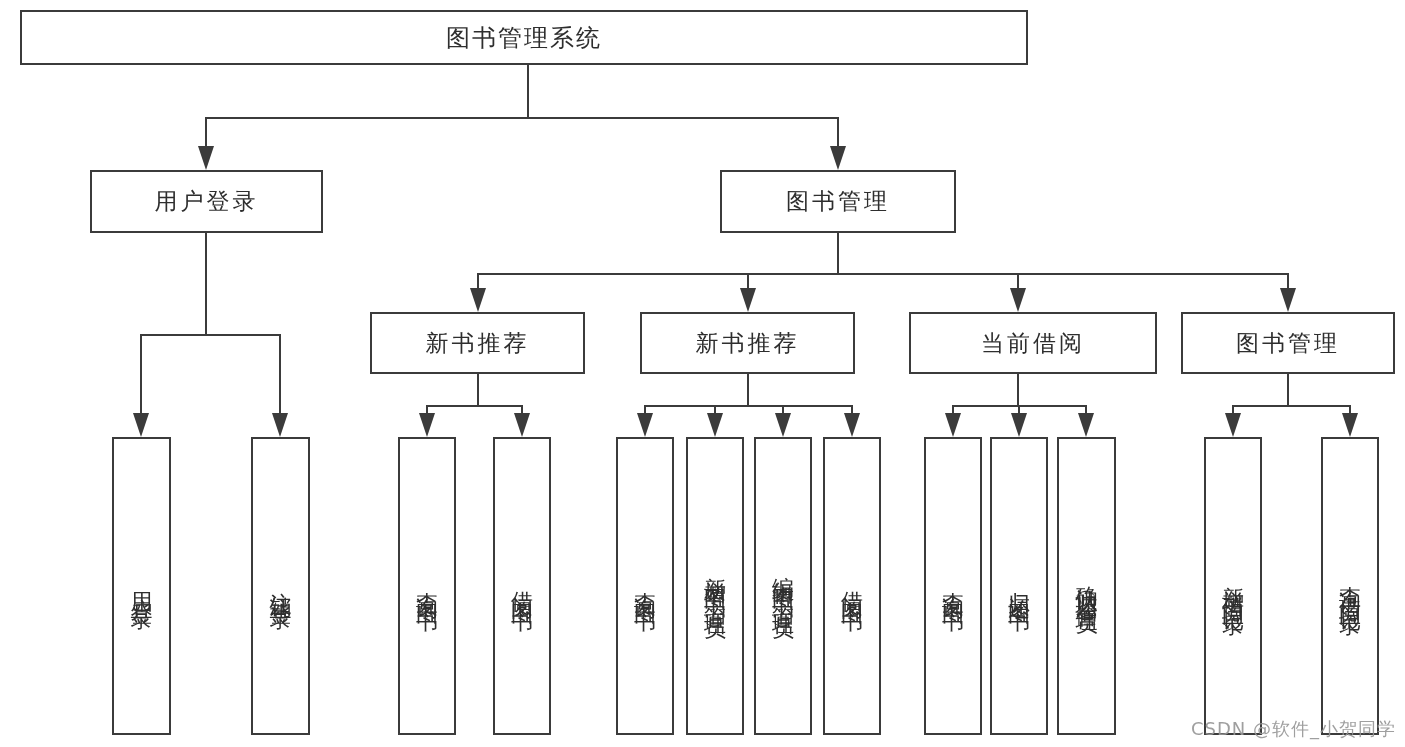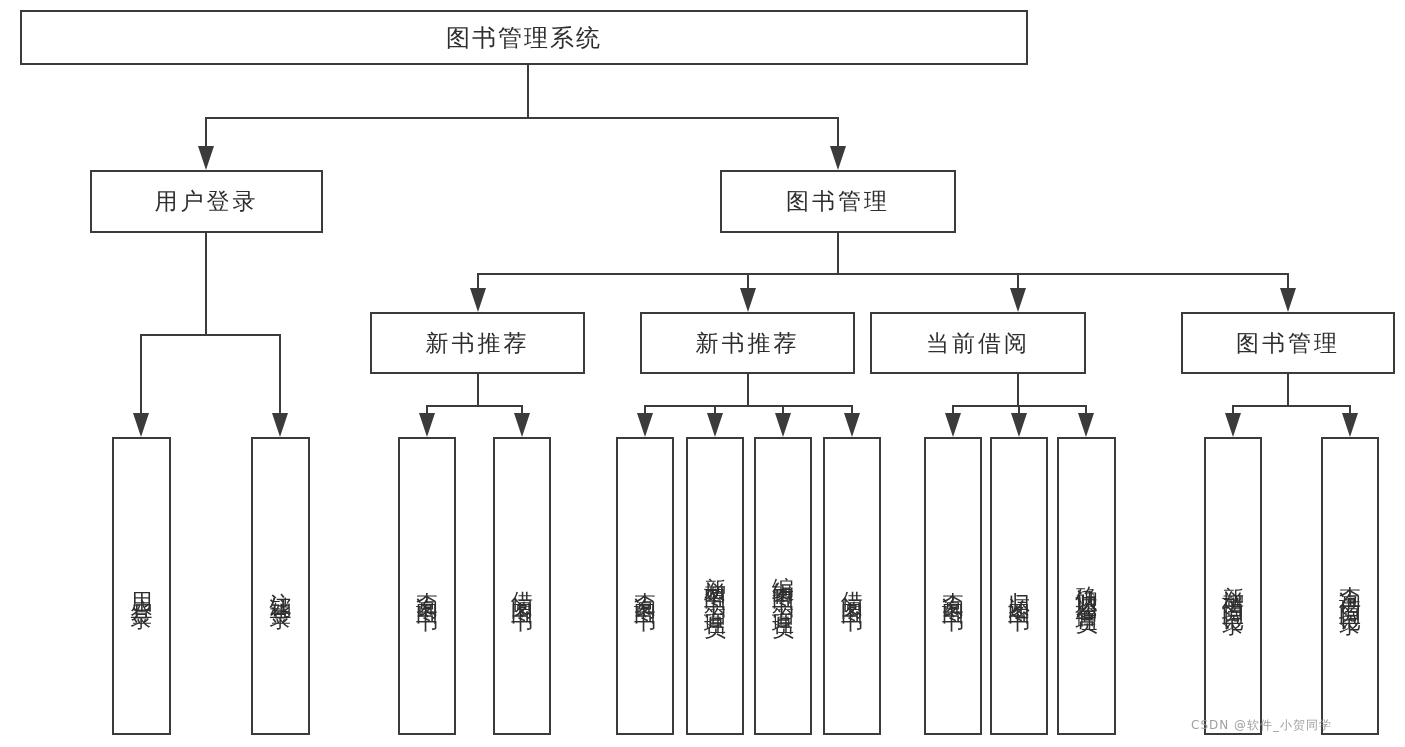--- a/index.html
+++ b/index.html
@@ -51,7 +51,7 @@
   <div class="box" style="left:632px;top:312px;width:215px;height:62px">
     <span class="hlabel">新书推荐</span>
   </div>
-  <div class="box" style="left:862px;top:312px;width:216px;height:62px">
+  <div class="box" style="left:901px;top:312px;width:248px;height:62px">
     <span class="hlabel">当前借阅</span>
   </div>
   <div class="box" style="left:1173px;top:312px;width:214px;height:62px">

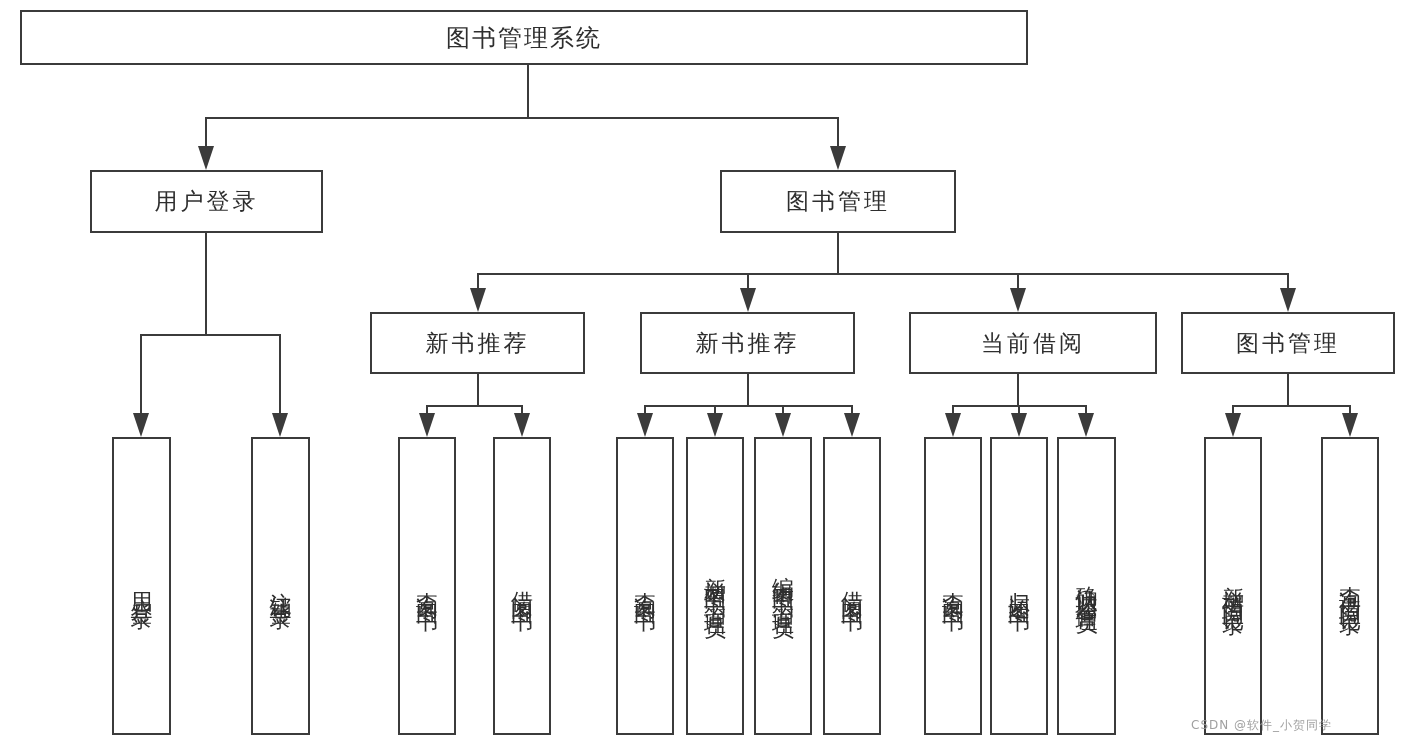--- a/index.html
+++ b/index.html
@@ -25,7 +25,7 @@
     border-top:24px solid #3b3b3b;
   }
   .watermark{
-    position:absolute;left:1183px;top:717px;font-size:12px;letter-spacing:1px;
+    position:absolute;left:1183px;top:717px;font-size:18px;letter-spacing:1px;
     color:rgba(151,151,151,0.92);white-space:nowrap;z-index:5;
   }
 </style>

